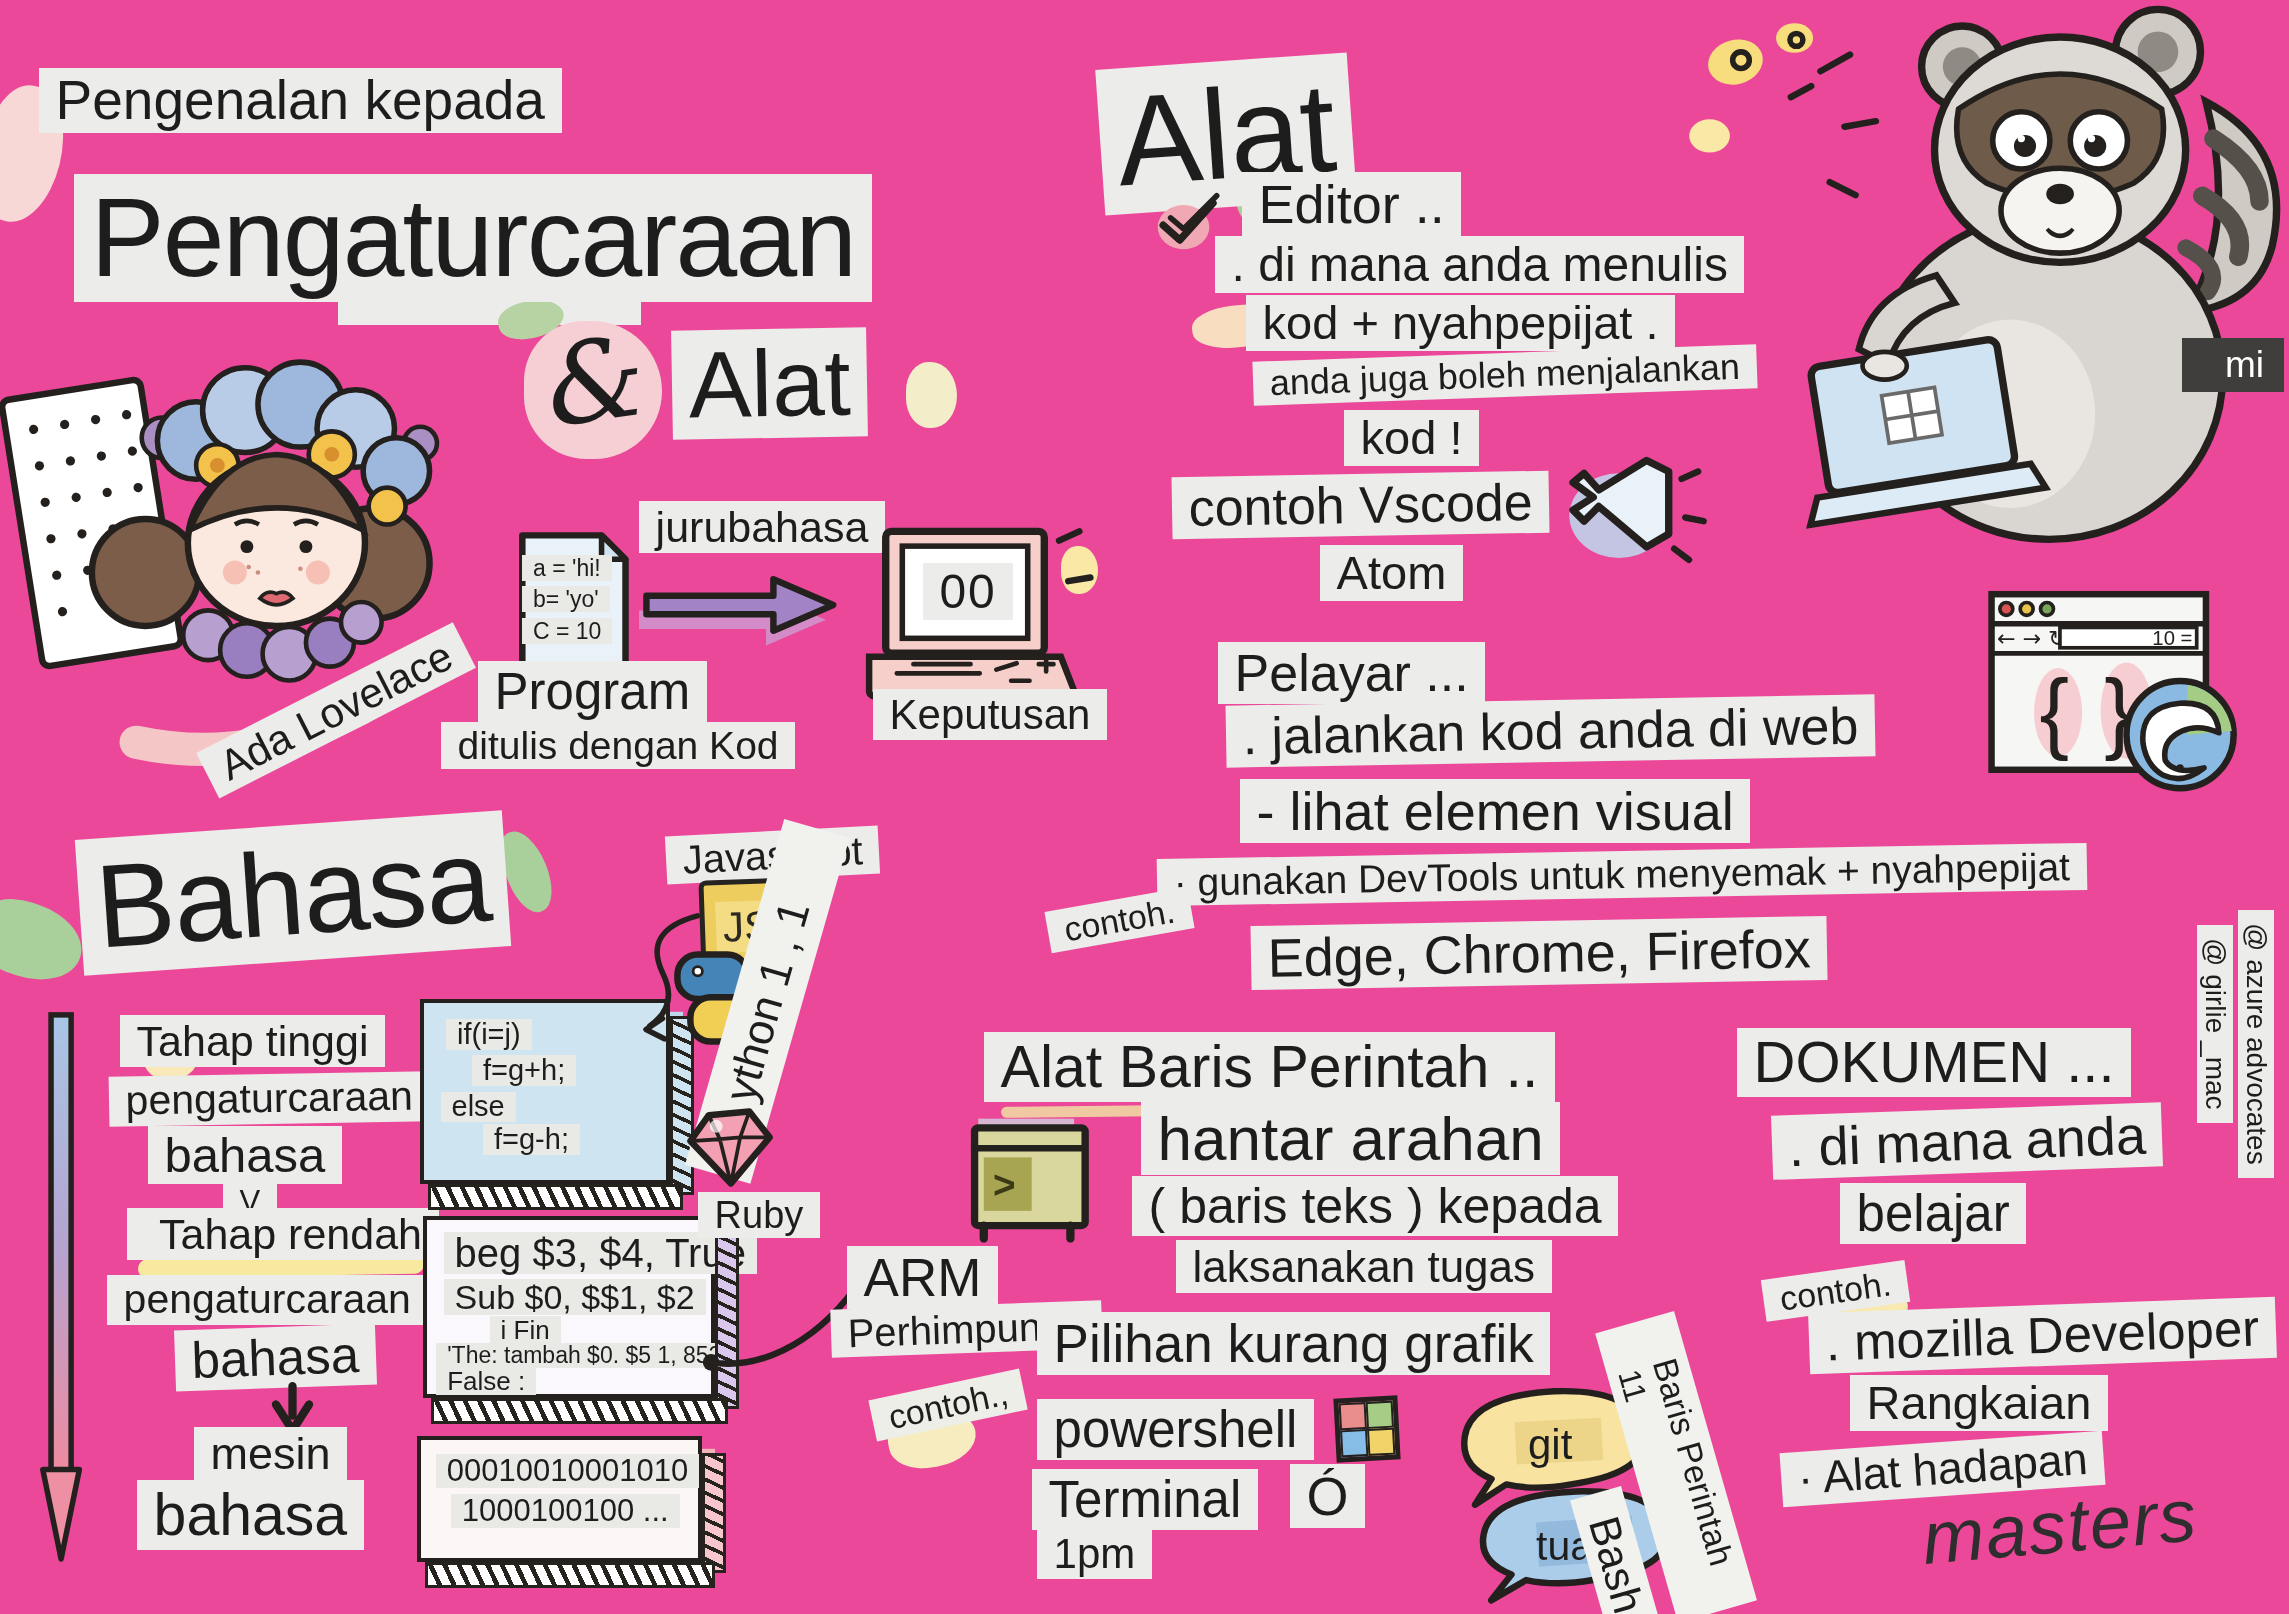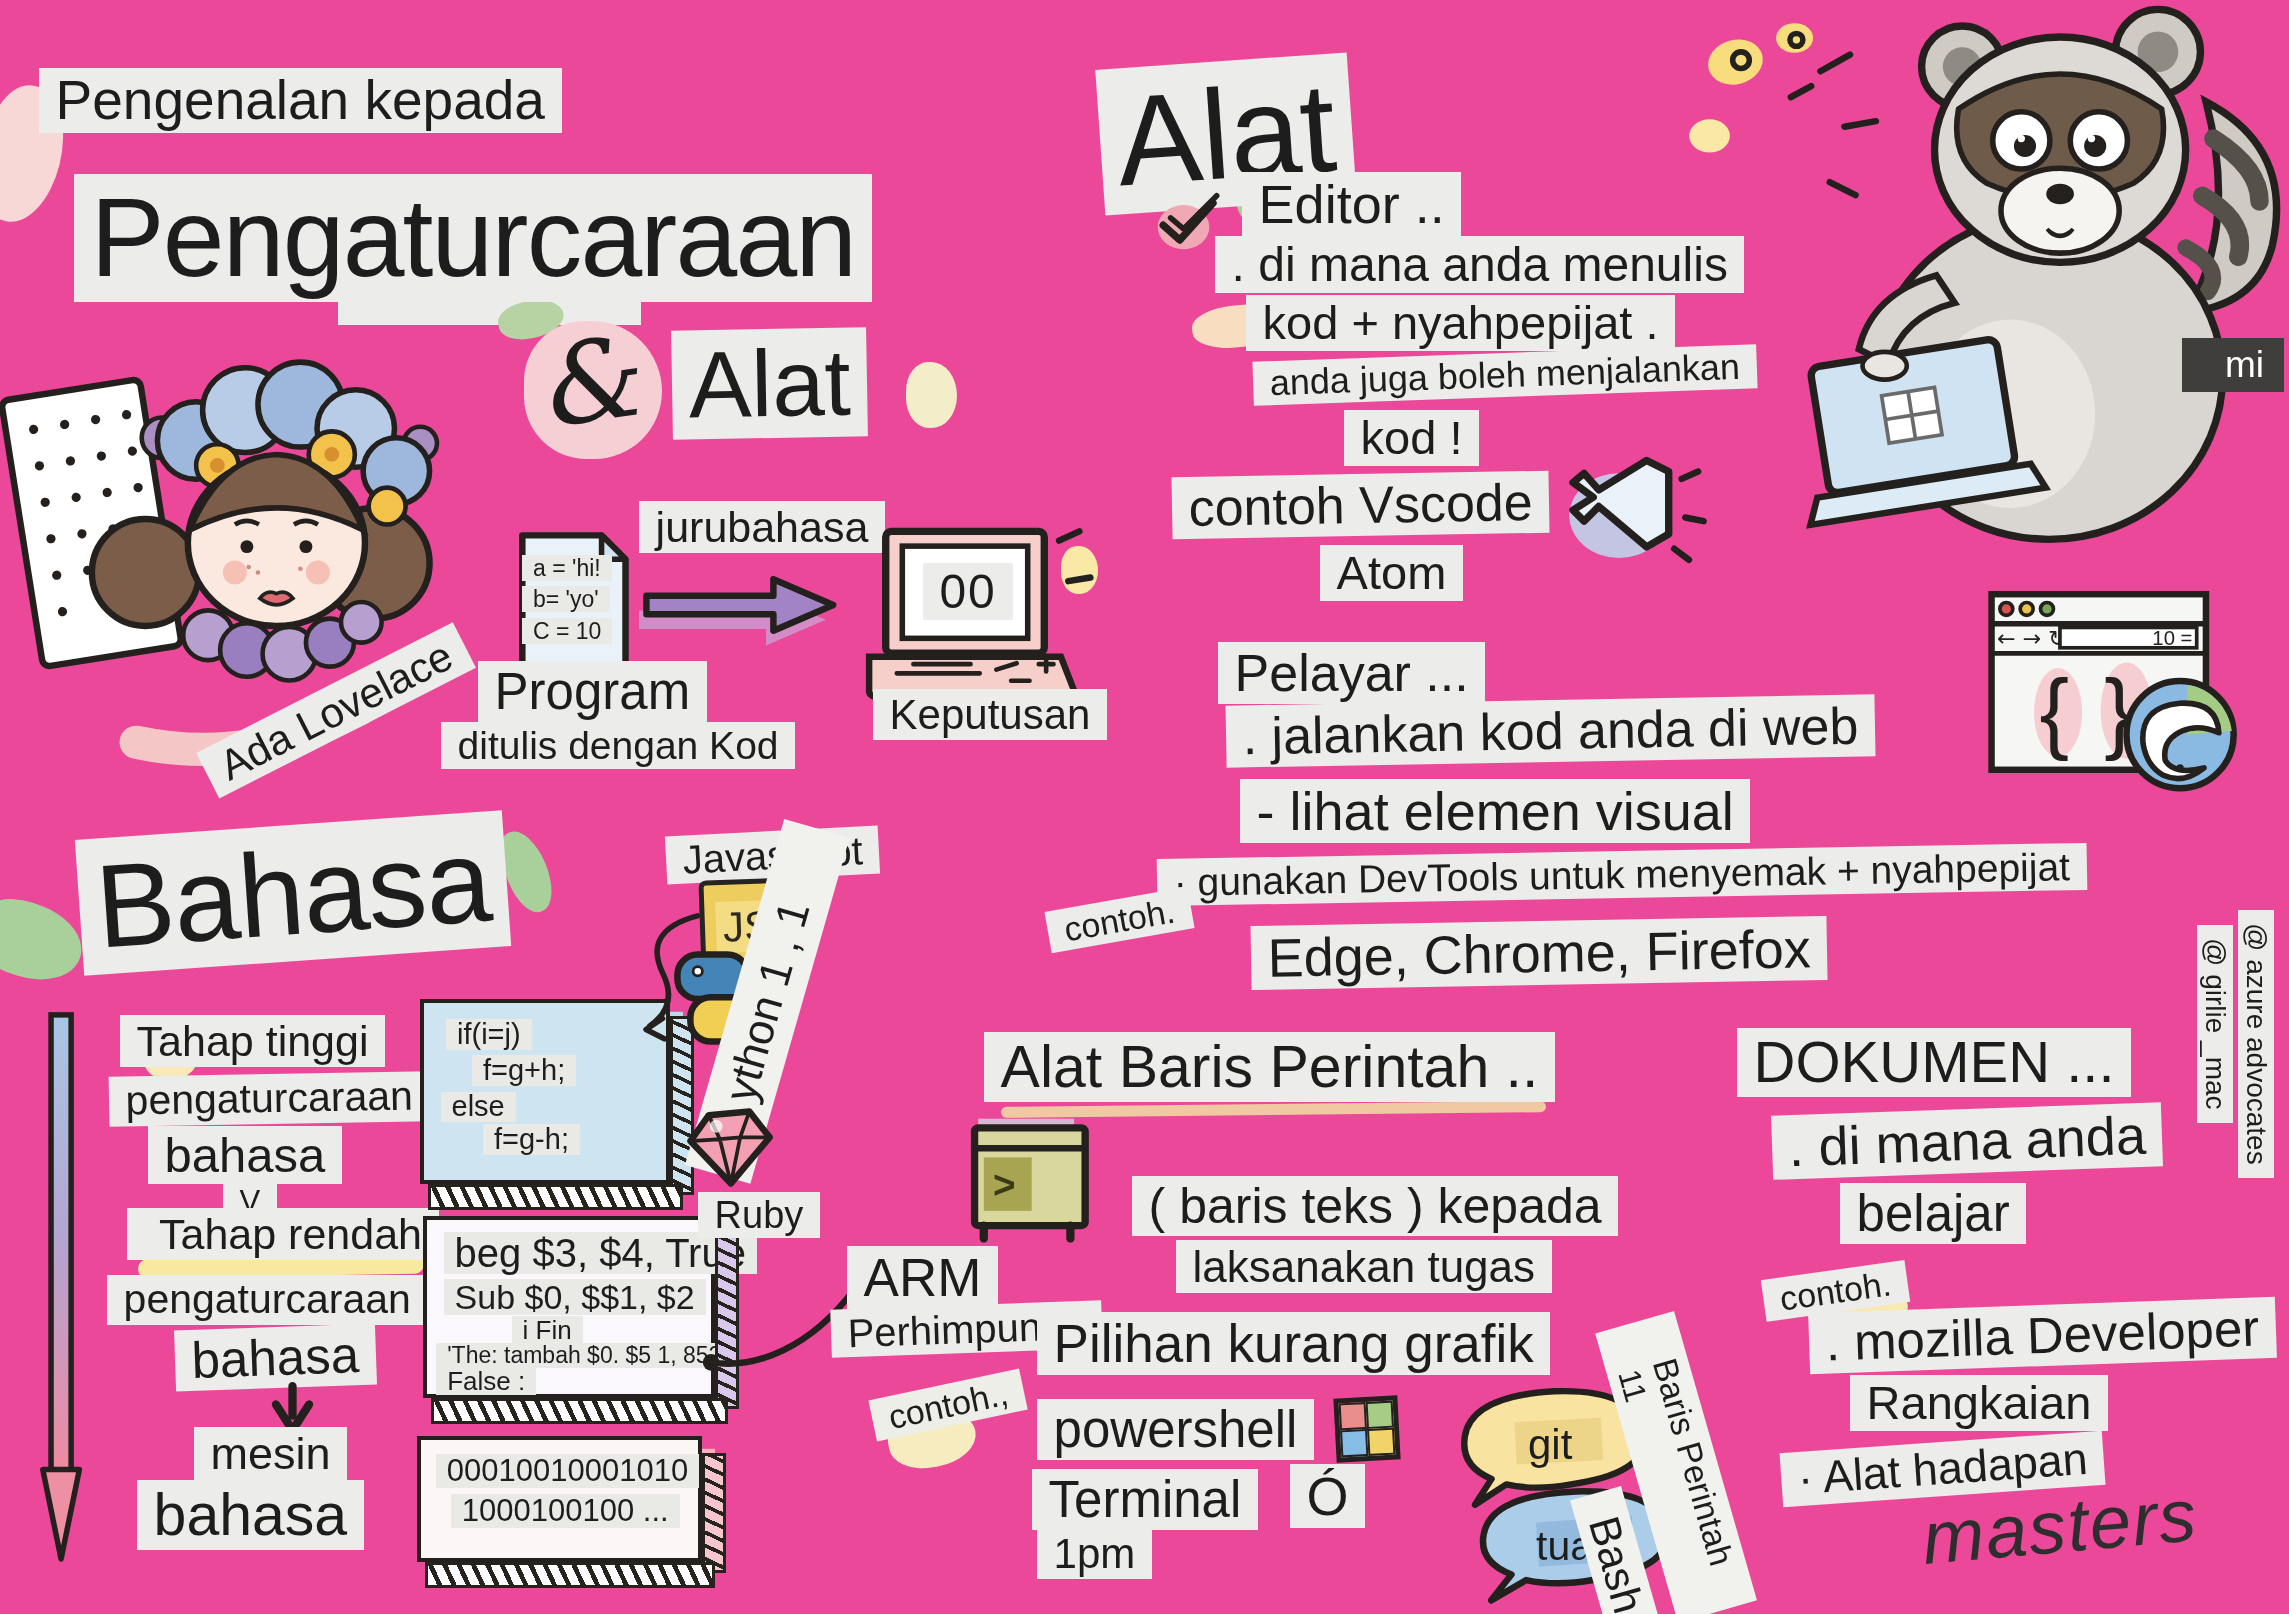--- a/index.html
+++ b/index.html
@@ -318,6 +318,7 @@
     <text x="28" y="90" font-size="42" font-weight="700" fill="#3c3a16">&gt;</text>
     <path d="M18 120 v14 M112 120 v14" stroke="#23201e" stroke-width="9" stroke-linecap="round"></path>
   </svg>
+  <div class="hl" style="left:1141px;top:1102px;font-size:62px;">hantar arahan</div>
   <div class="hl" style="left:1132px;top:1176px;font-size:50px;">( baris teks ) kepada</div>
   <div class="hl" style="left:1176px;top:1240px;font-size:44px;">laksanakan tugas</div>
   <div class="hl" style="left:1037px;top:1312px;font-size:53px;">Pilihan kurang grafik</div>

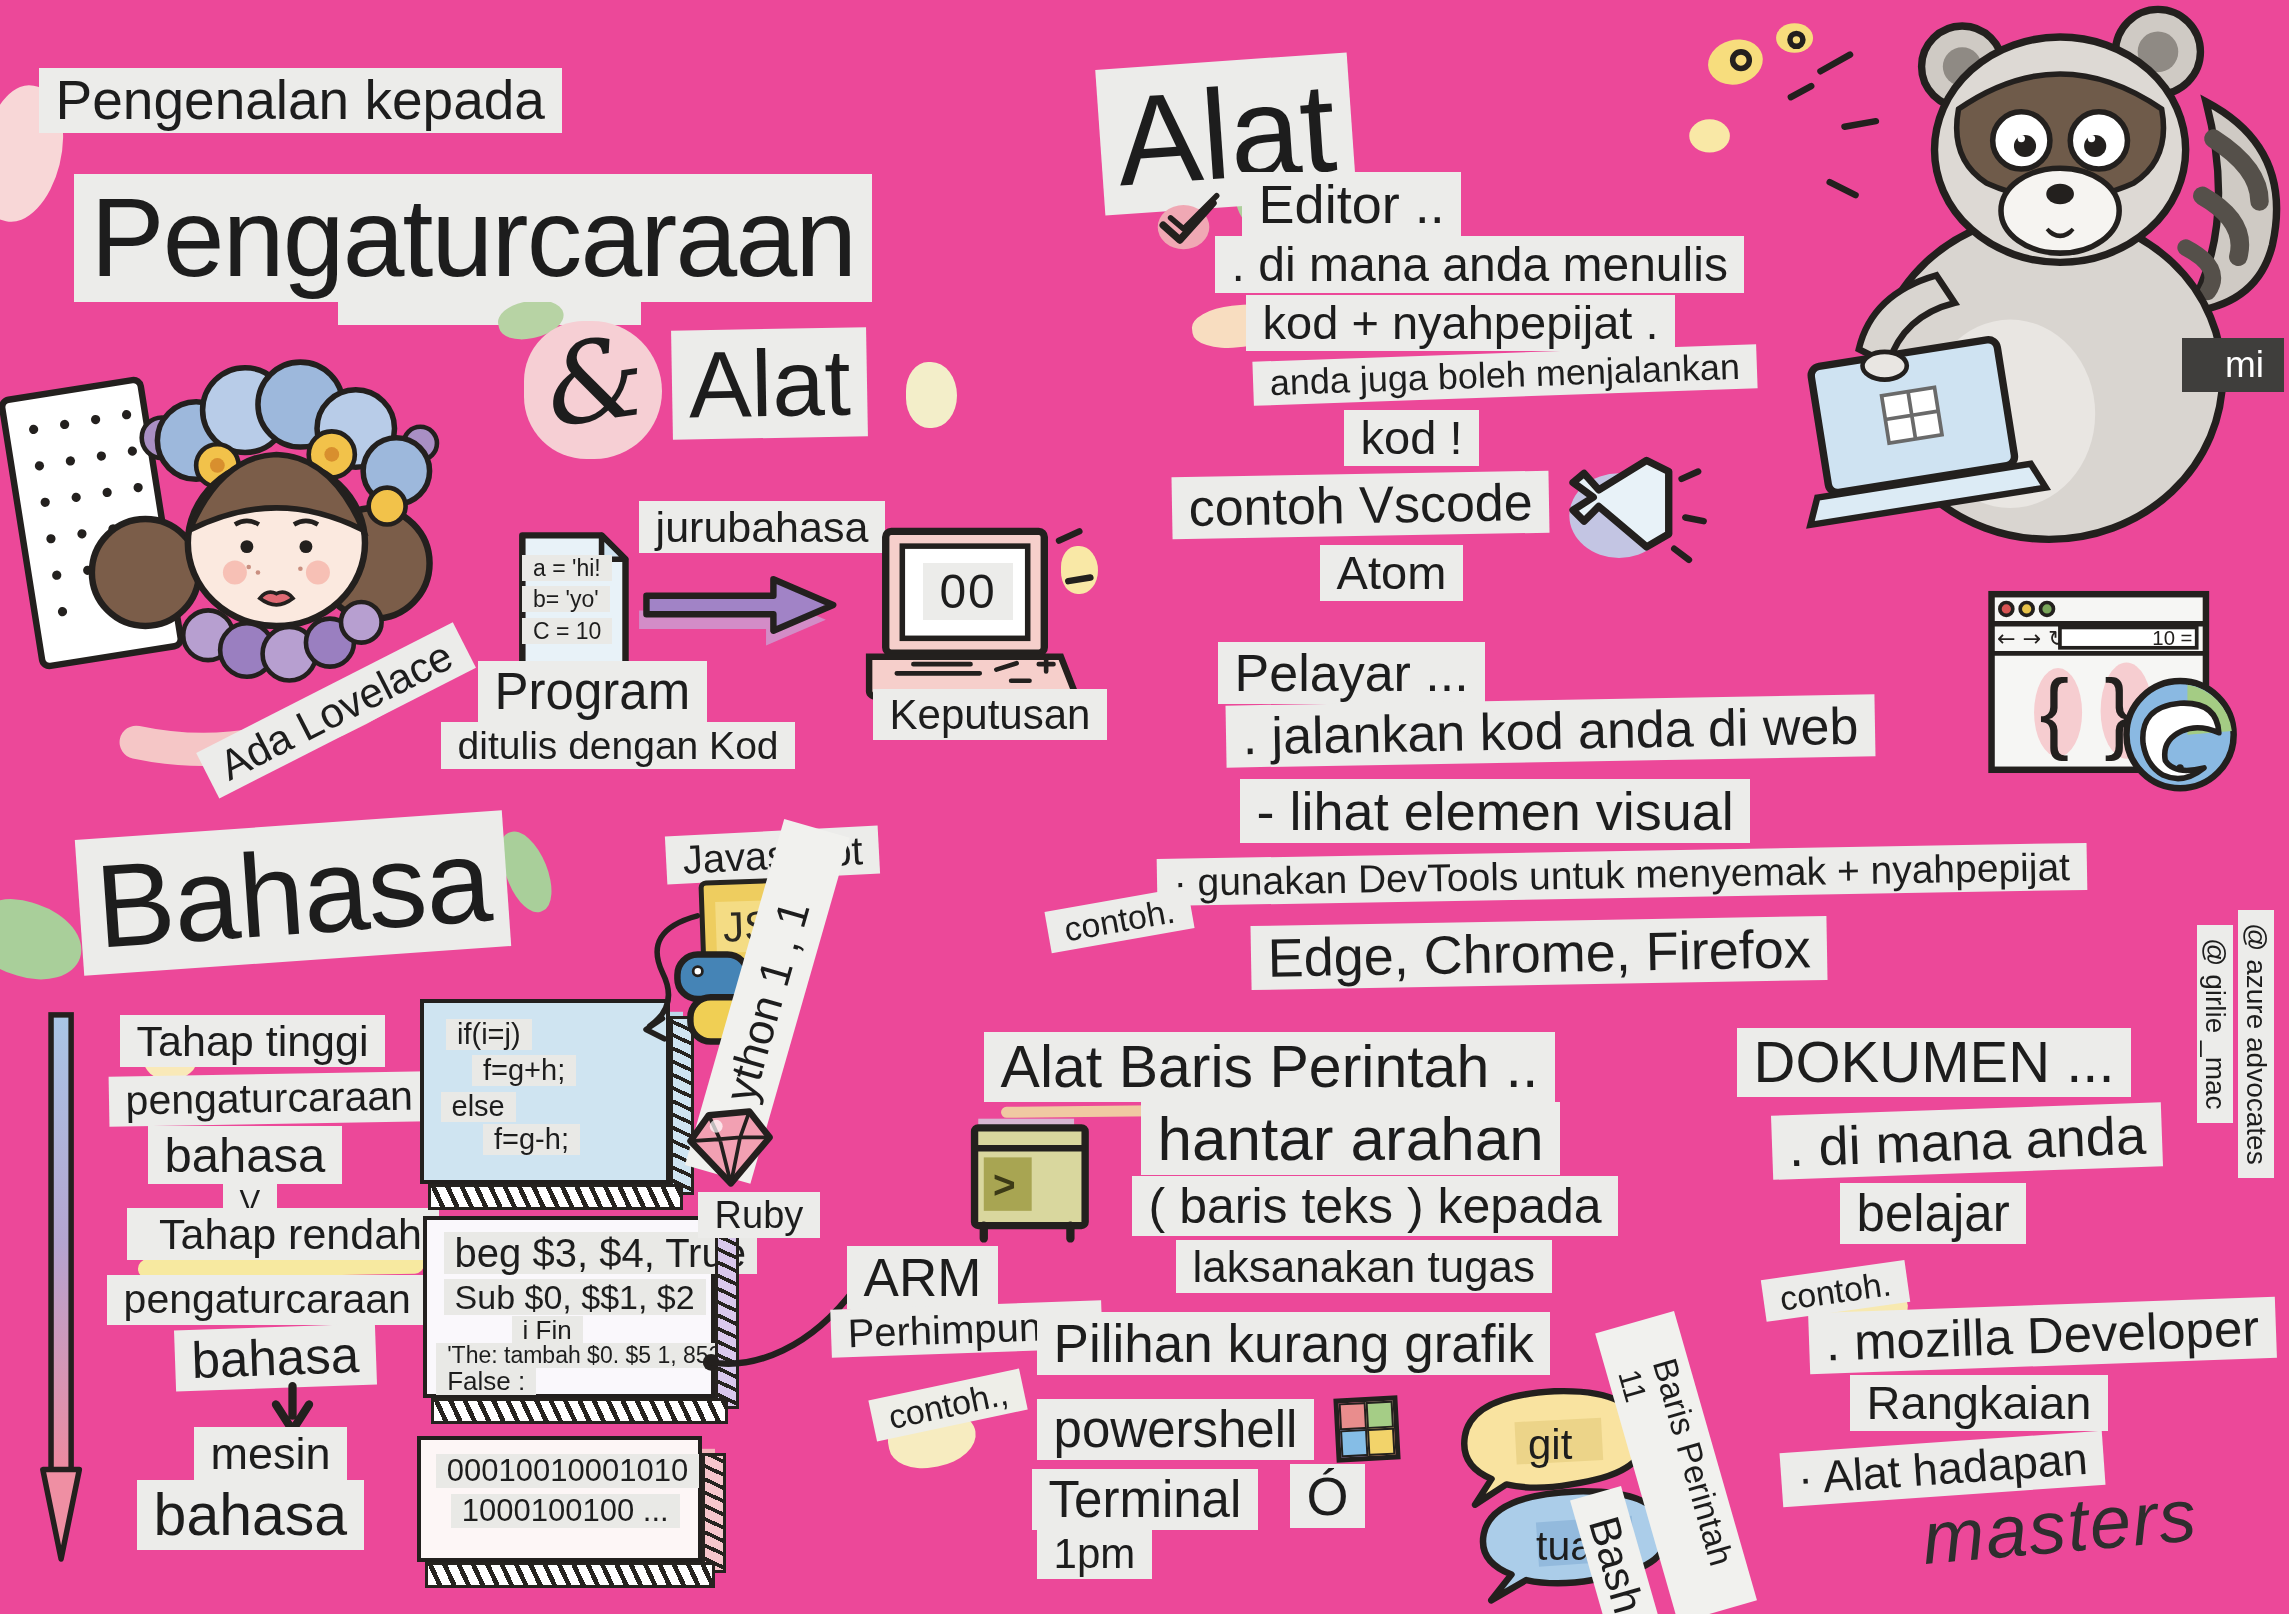--- a/index.html
+++ b/index.html
@@ -175,7 +175,7 @@
     <div style="padding:9.2px 0 0 16.6px;line-height:1.0;">
       <span class="codeline" style="font-size:40px;">beg $3, $4, True</span><br>
       <span class="codeline" style="font-size:34px;">Sub $0, $$1, $2</span><br>
-      <span class="codeline" style="font-size:26px;margin-left:68px;margin-top:-1.8px;">i Fin</span><br>
+      <span class="codeline" style="font-size:26px;margin-left:46px;margin-top:-1.8px;">i Fin</span><br>
       <span class="codeline" style="font-size:23px;margin-left:-7.4px;margin-top:-3.7px;">'The: tambah $0. $5 1, 852</span><br>
       <span class="codeline" style="font-size:26px;margin-left:-7.4px;margin-top:-3.7px;">False :</span>
     </div>

